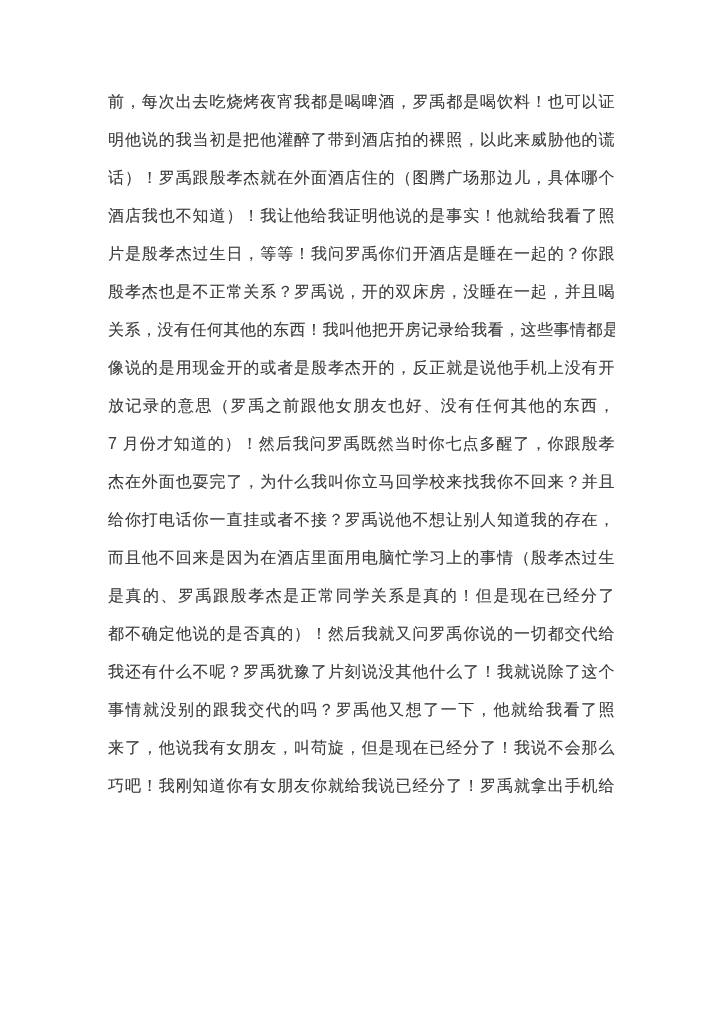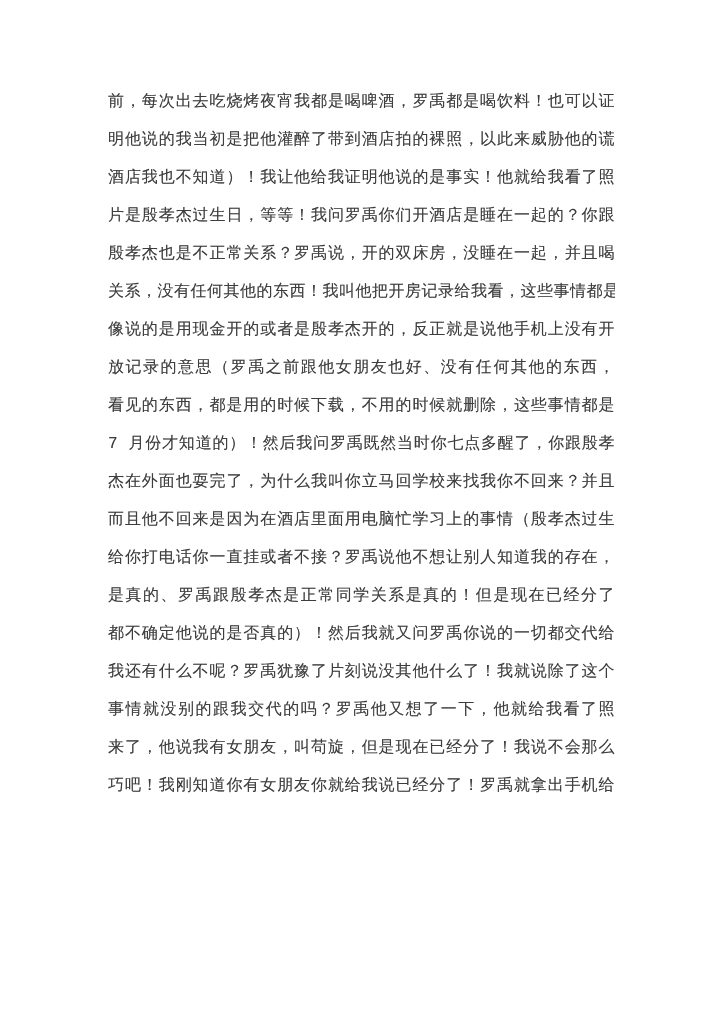--- a/index.html
+++ b/index.html
@@ -13,7 +13,7 @@
     height: 1024px;
     background: #ffffff;
     overflow: hidden;
-    font-family: Liberation Mono, monospace;
+    font-family: Liberation Sans, sans-serif;
   }
   .text-block {
     position: absolute;

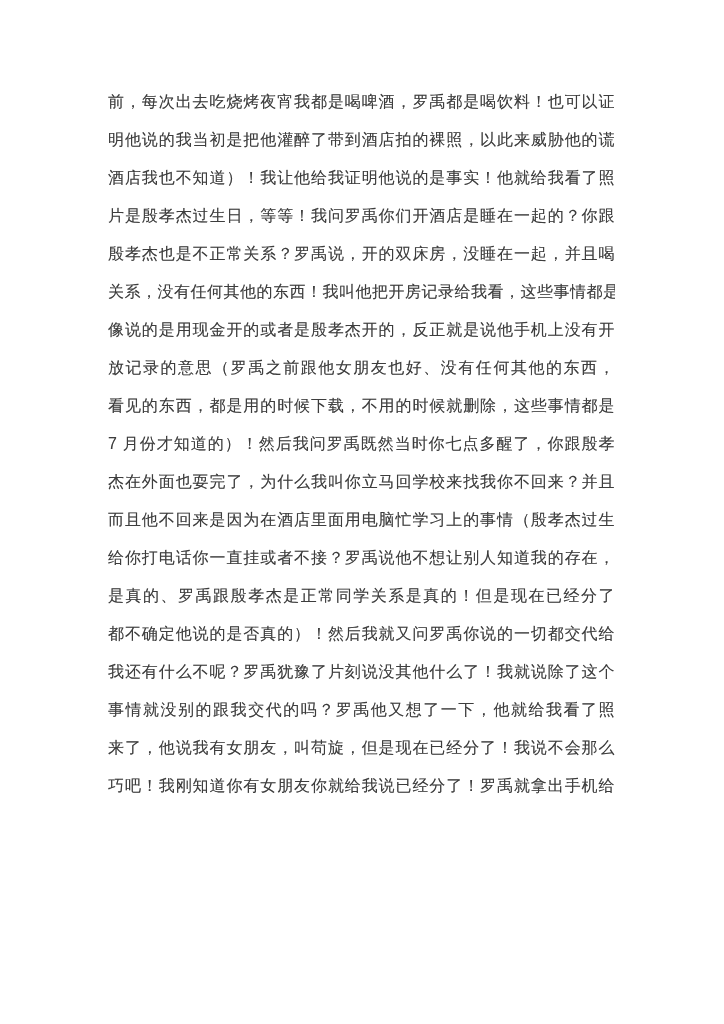--- a/index.html
+++ b/index.html
@@ -41,6 +41,7 @@
   <div class="text-block">
     <div class="line">前，每次出去吃烧烤夜宵我都是喝啤酒，罗禹都是喝饮料！也可以证</div>
     <div class="line">明他说的我当初是把他灌醉了带到酒店拍的裸照，以此来威胁他的谎</div>
+    <div class="line">话）！罗禹跟殷孝杰就在外面酒店住的（图腾广场那边儿，具体哪个</div>
     <div class="line">酒店我也不知道）！我让他给我证明他说的是事实！他就给我看了照</div>
     <div class="line">片是殷孝杰过生日，等等！我问罗禹你们开酒店是睡在一起的？你跟</div>
     <div class="line">殷孝杰也是不正常关系？罗禹说，开的双床房，没睡在一起，并且喝</div>

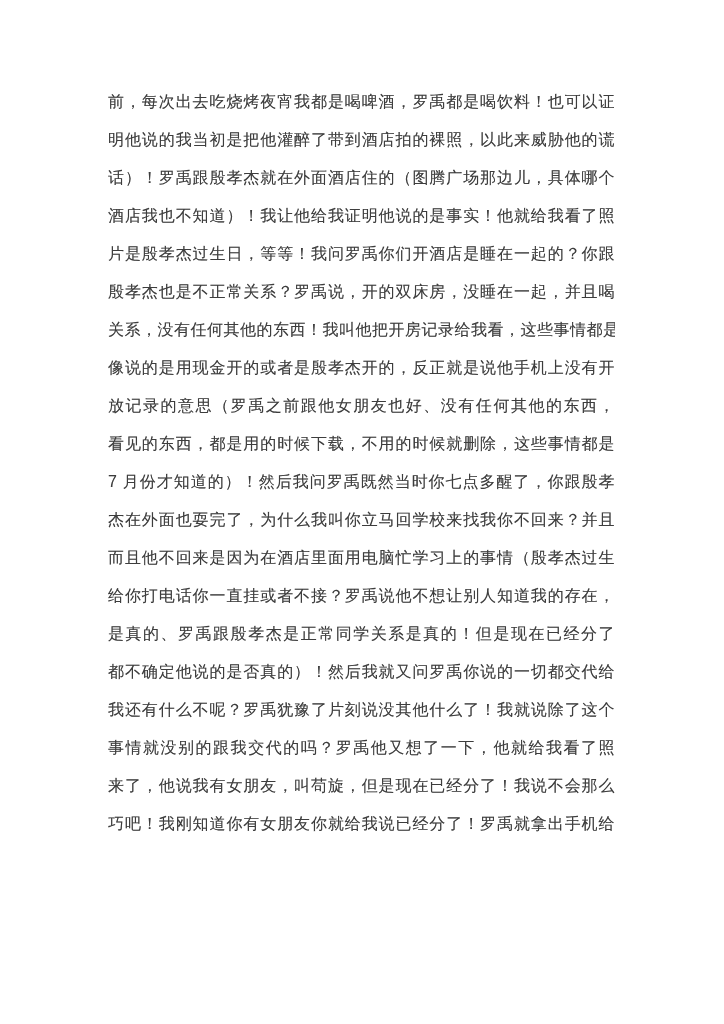--- a/index.html
+++ b/index.html
@@ -48,7 +48,6 @@
     <div class="line">关系，没有任何其他的东西！我叫他把开房记录给我看，这些事情都是</div>
     <div class="line">像说的是用现金开的或者是殷孝杰开的，反正就是说他手机上没有开</div>
     <div class="line">放记录的意思（罗禹之前跟他女朋友也好、没有任何其他的东西，</div>
-    <div class="line">看见的东西，都是用的时候下载，不用的时候就删除，这些事情都是</div>
     <div class="line">7 月份才知道的）！然后我问罗禹既然当时你七点多醒了，你跟殷孝</div>
     <div class="line">杰在外面也耍完了，为什么我叫你立马回学校来找我你不回来？并且</div>
     <div class="line">而且他不回来是因为在酒店里面用电脑忙学习上的事情（殷孝杰过生</div>

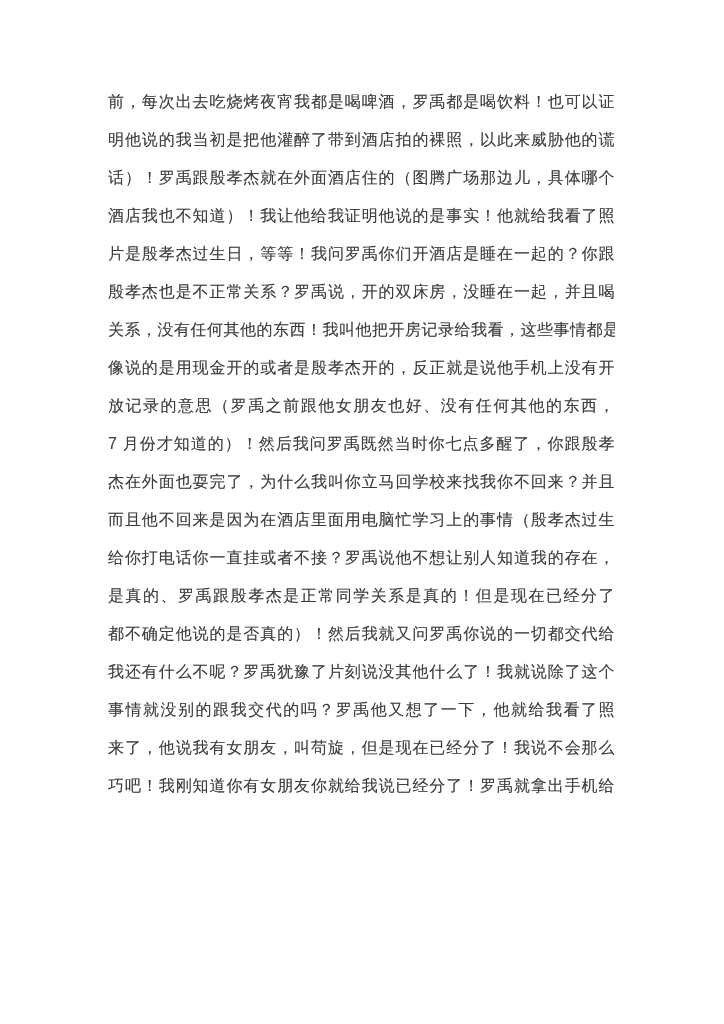--- a/index.html
+++ b/index.html
@@ -50,8 +50,8 @@
     <div class="line">放记录的意思（罗禹之前跟他女朋友也好、没有任何其他的东西，</div>
     <div class="line">7 月份才知道的）！然后我问罗禹既然当时你七点多醒了，你跟殷孝</div>
     <div class="line">杰在外面也耍完了，为什么我叫你立马回学校来找我你不回来？并且</div>
+    <div class="line">给你打电话你一直挂或者不接？罗禹说他不想让别人知道我的存在，</div>
     <div class="line">而且他不回来是因为在酒店里面用电脑忙学习上的事情（殷孝杰过生</div>
-    <div class="line">给你打电话你一直挂或者不接？罗禹说他不想让别人知道我的存在，</div>
     <div class="line">是真的、罗禹跟殷孝杰是正常同学关系是真的！但是现在已经分了</div>
     <div class="line">都不确定他说的是否真的）！然后我就又问罗禹你说的一切都交代给</div>
     <div class="line">我还有什么不呢？罗禹犹豫了片刻说没其他什么了！我就说除了这个</div>

